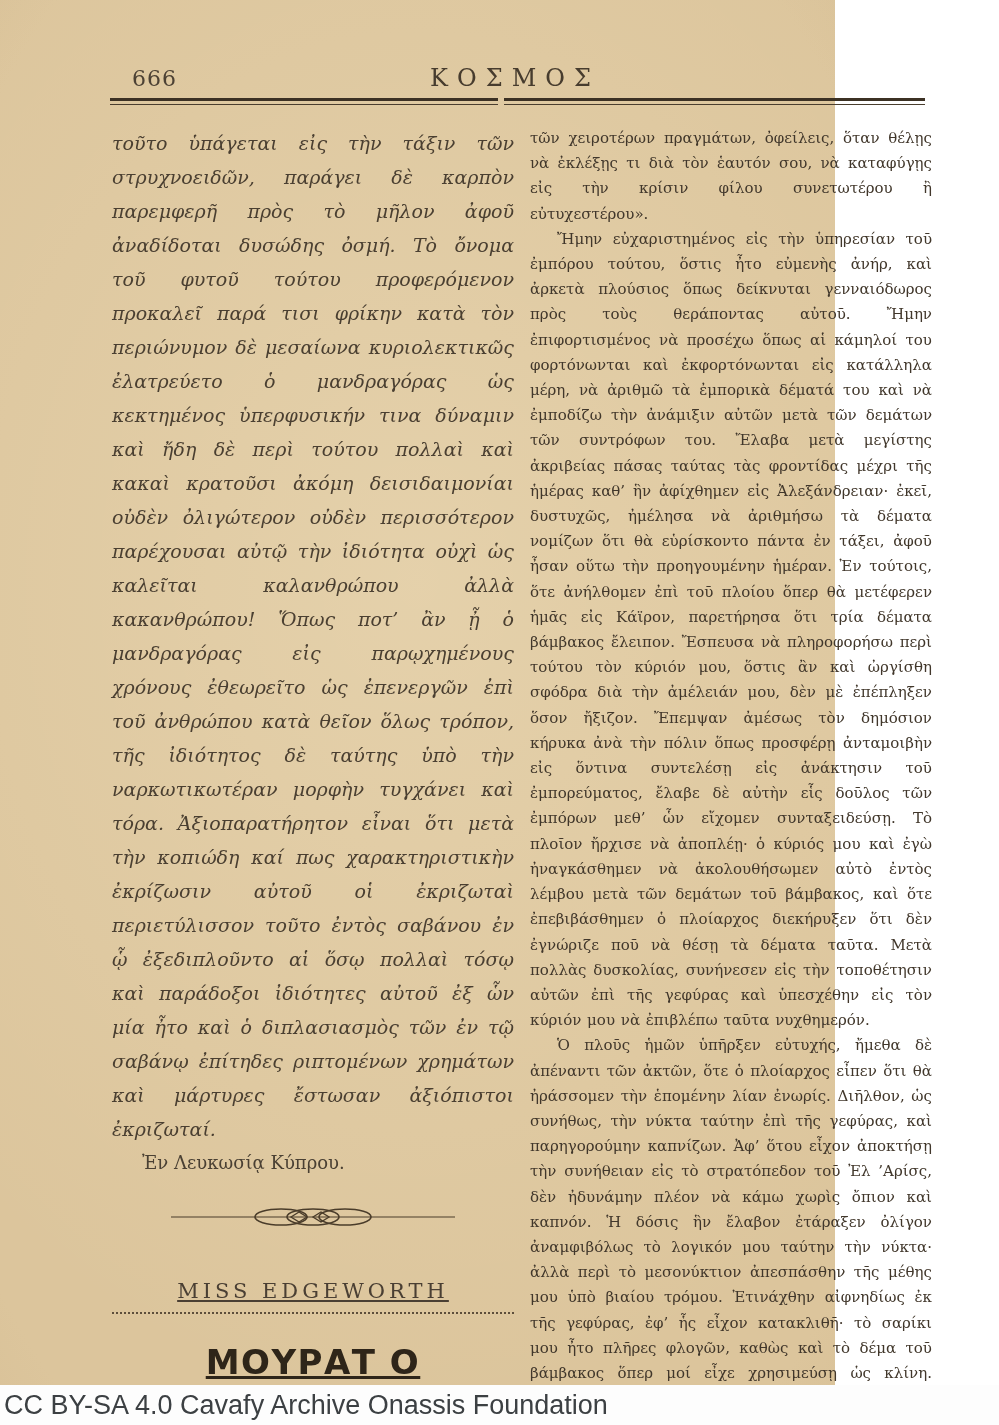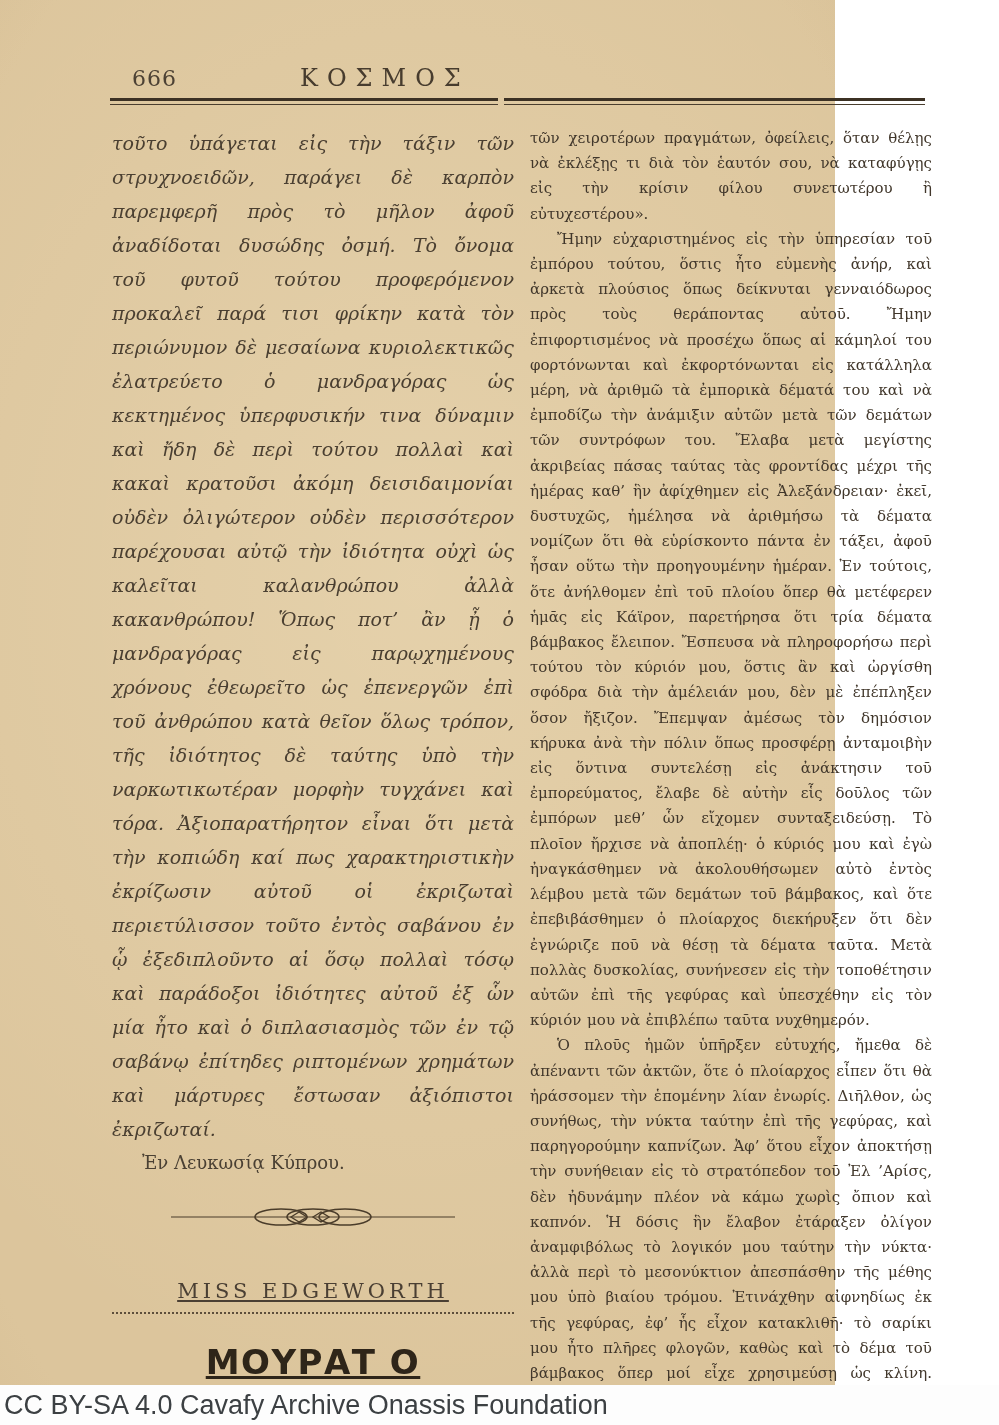--- a/index.html
+++ b/index.html
@@ -23,7 +23,7 @@
   }
   .masthead{
     position:absolute;left:300px;top:64px;width:430px;
-    text-align:left;font-size:24px;letter-spacing:9px;
+    text-align:center;font-size:24px;letter-spacing:9px;
     color:#473c2e;
   }
   .rule-seg{

